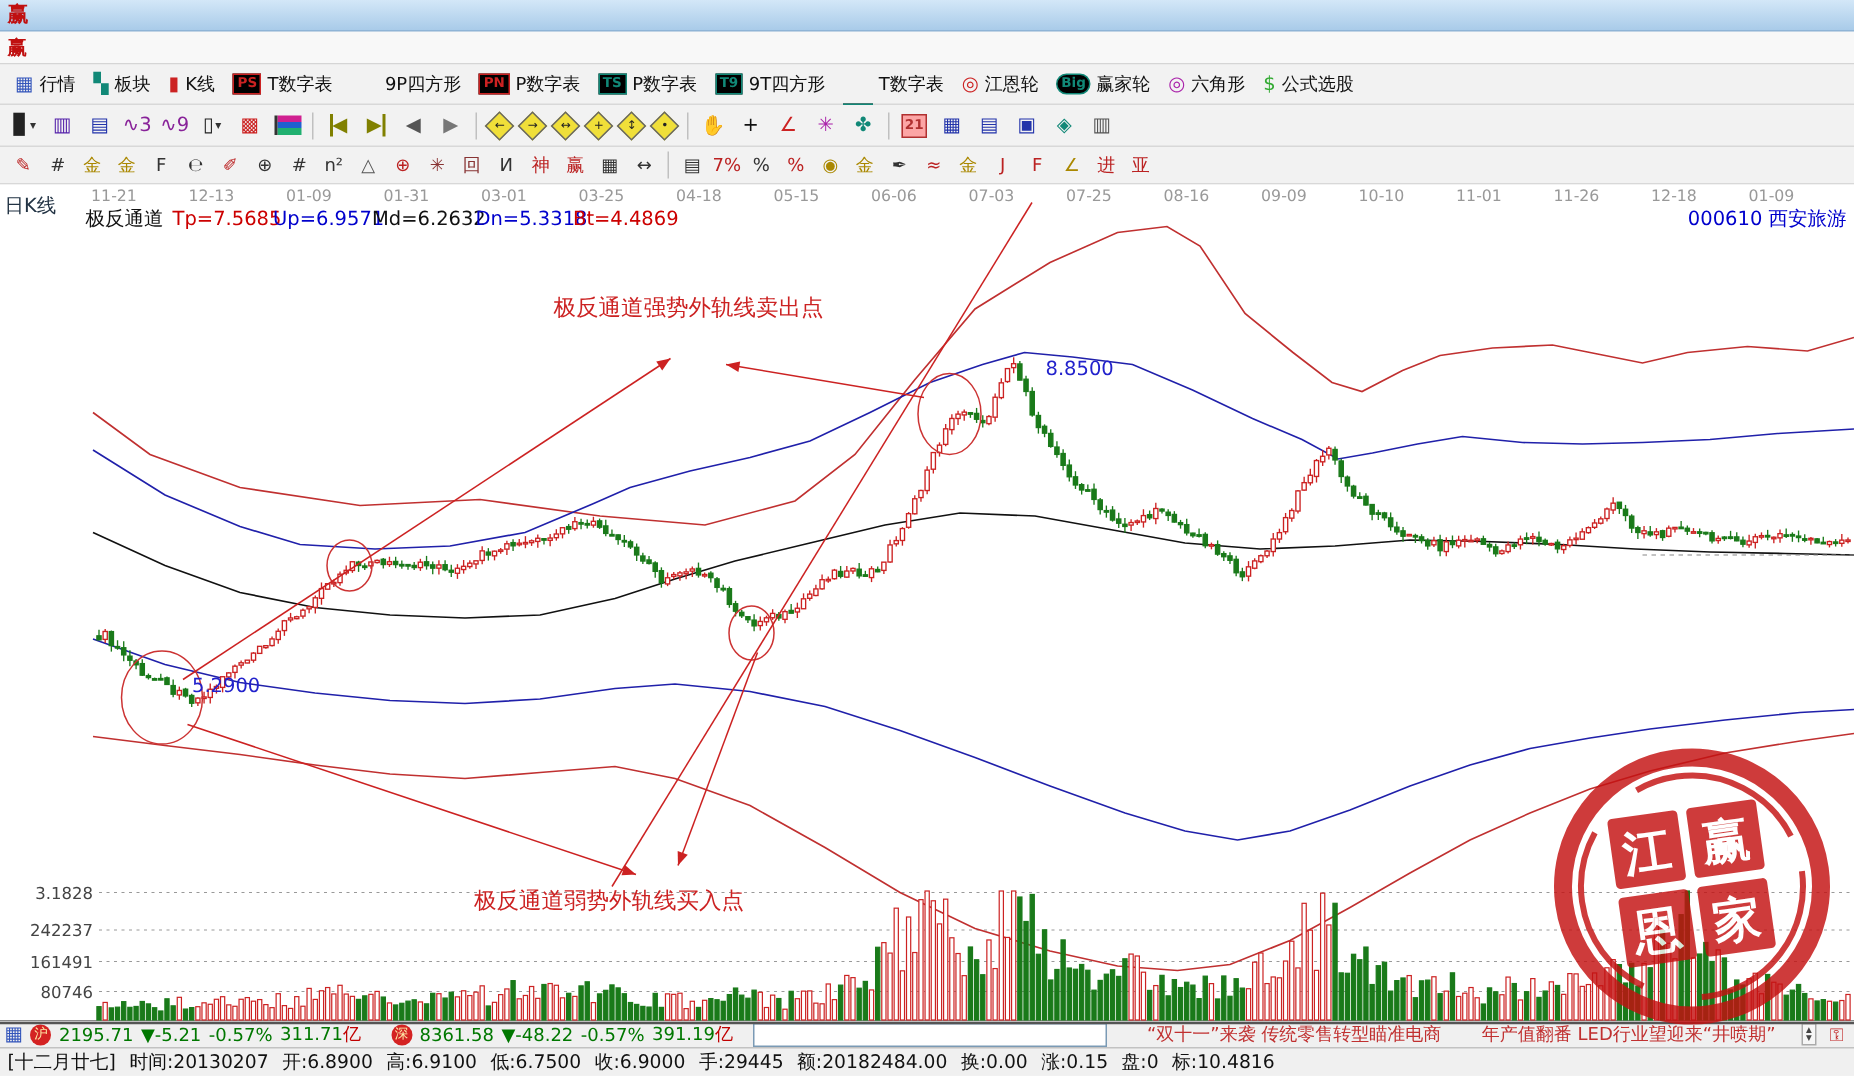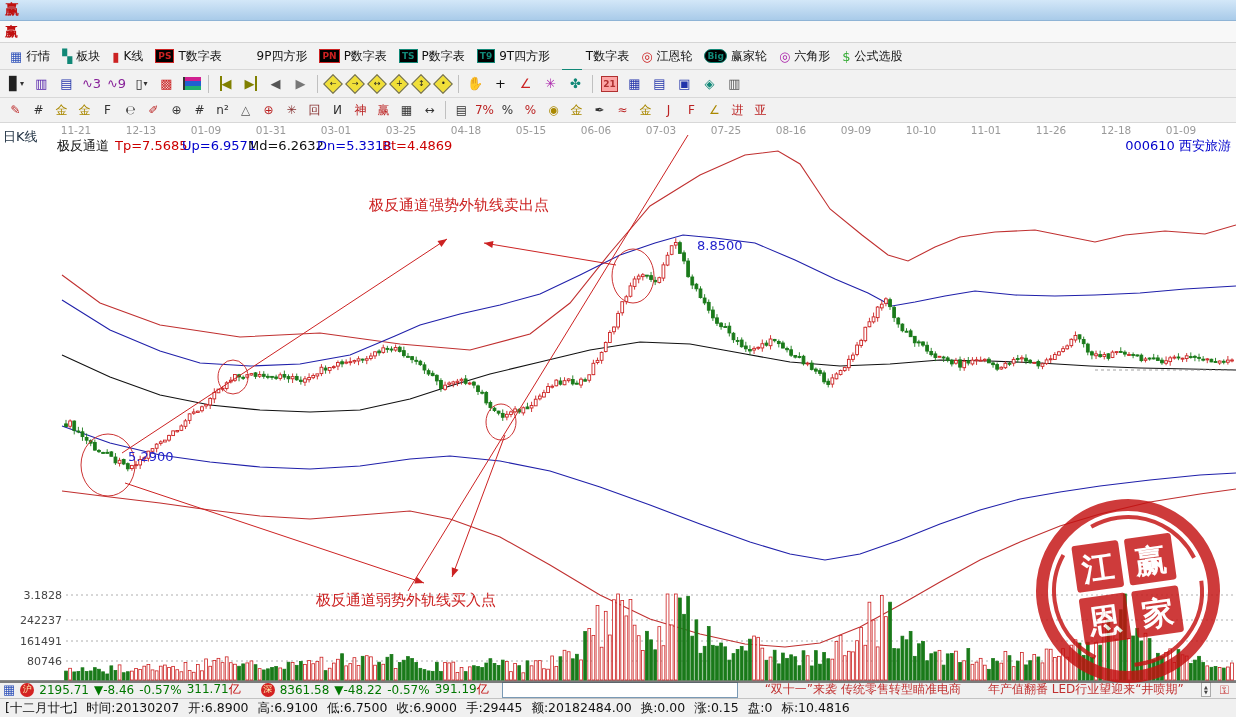--- a/index.html
+++ b/index.html
@@ -1240,7 +1240,7 @@
     <span class="gridicon">▦</span>
     <span class="idxbadge">沪</span>
     <span class="grn">2195.71</span>
-    <span class="grn">▼-8.46</span>
+    <span class="grn">▼-5.21</span>
     <span class="grn">-0.57%</span>
     <span><span class="grn">311.71</span><span class="redtxt">亿</span></span>
     <span style="width:10px"></span>

